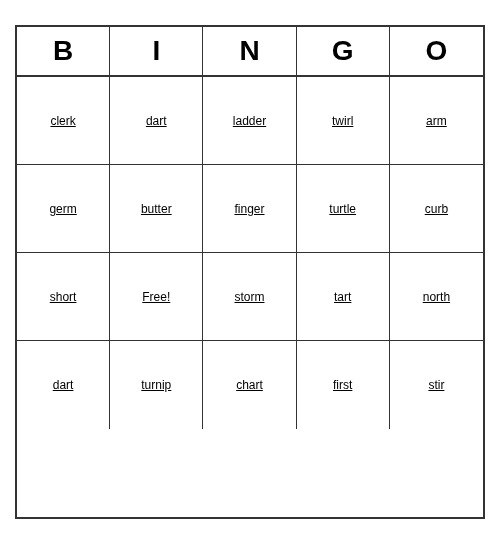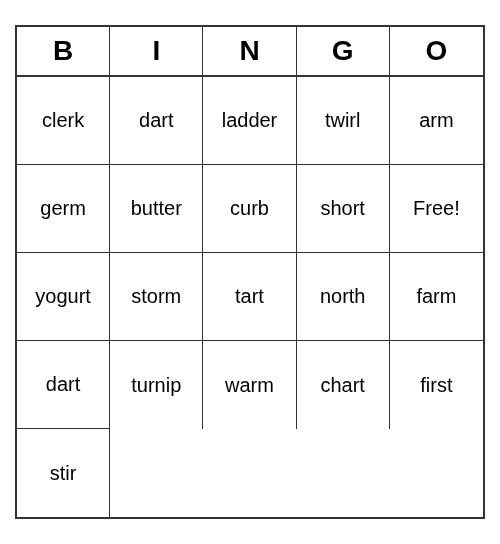--- a/index.html
+++ b/index.html
@@ -53,11 +53,12 @@
       border-bottom: 1px solid #333;
       text-align: center;
       padding: 0 4px;
-      font-size: 20px;
+      font-size: 12px;
       min-height: 88px;
       display: flex;
       align-items: center;
       justify-content: center;
+      text-decoration: underline;
     }
 
     .bingo-cell:nth-child(5n) {

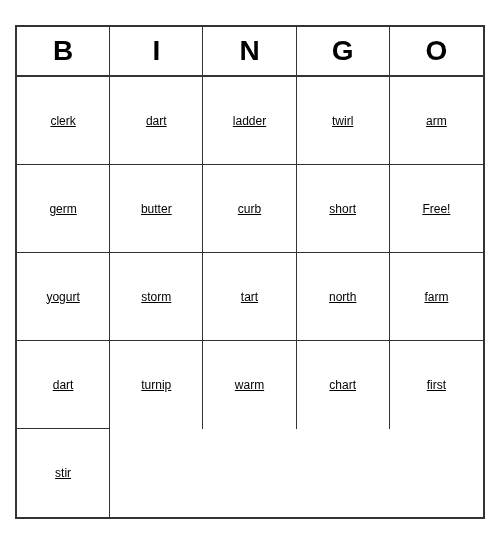--- a/index.html
+++ b/index.html
@@ -88,6 +88,7 @@
       <div class="bingo-cell">arm</div>
       <div class="bingo-cell">germ</div>
       <div class="bingo-cell">butter</div>
+      <div class="bingo-cell">finger</div>
       <div class="bingo-cell">curb</div>
       <div class="bingo-cell">short</div>
       <div class="bingo-cell">Free!</div>

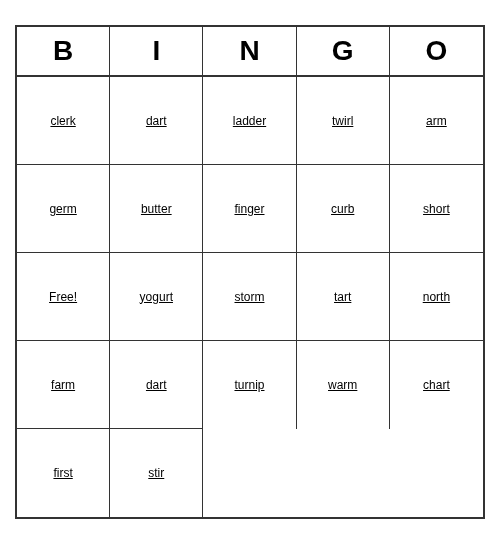--- a/index.html
+++ b/index.html
@@ -89,6 +89,7 @@
       <div class="bingo-cell">germ</div>
       <div class="bingo-cell">butter</div>
       <div class="bingo-cell">finger</div>
+      <div class="bingo-cell">turtle</div>
       <div class="bingo-cell">curb</div>
       <div class="bingo-cell">short</div>
       <div class="bingo-cell">Free!</div>

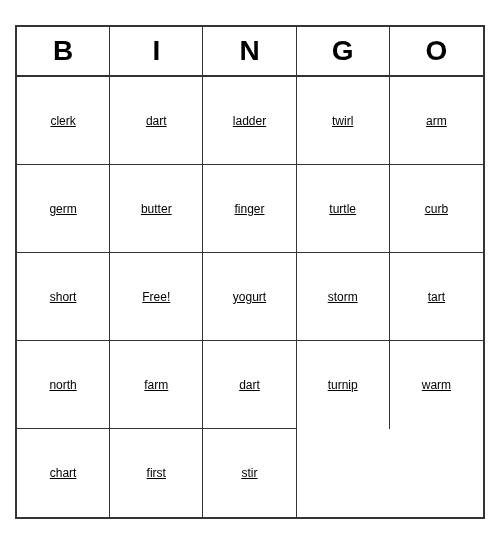--- a/index.html
+++ b/index.html
@@ -93,7 +93,6 @@
       <div class="bingo-cell">curb</div>
       <div class="bingo-cell">short</div>
       <div class="bingo-cell">Free!</div>
-      <div class="bingo-cell">yogurt</div>
       <div class="bingo-cell">storm</div>
       <div class="bingo-cell">tart</div>
       <div class="bingo-cell">north</div>

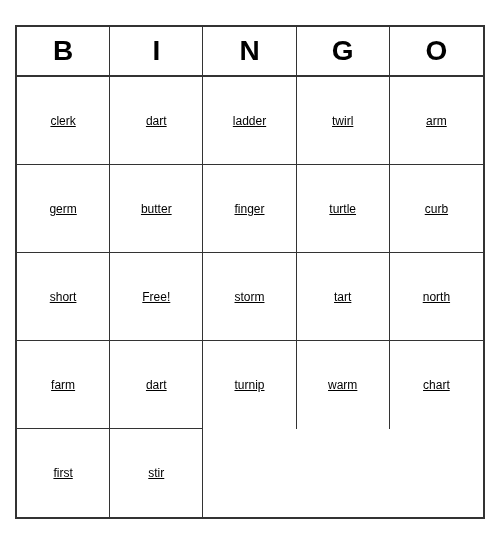--- a/index.html
+++ b/index.html
@@ -96,7 +96,6 @@
       <div class="bingo-cell">storm</div>
       <div class="bingo-cell">tart</div>
       <div class="bingo-cell">north</div>
-      <div class="bingo-cell">farm</div>
       <div class="bingo-cell">dart</div>
       <div class="bingo-cell">turnip</div>
       <div class="bingo-cell">warm</div>

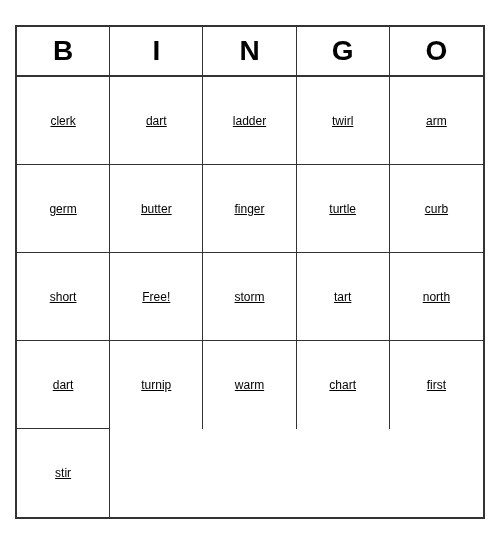--- a/index.html
+++ b/index.html
@@ -98,7 +98,6 @@
       <div class="bingo-cell">north</div>
       <div class="bingo-cell">dart</div>
       <div class="bingo-cell">turnip</div>
-      <div class="bingo-cell">warm</div>
       <div class="bingo-cell">chart</div>
       <div class="bingo-cell">first</div>
       <div class="bingo-cell">stir</div>

